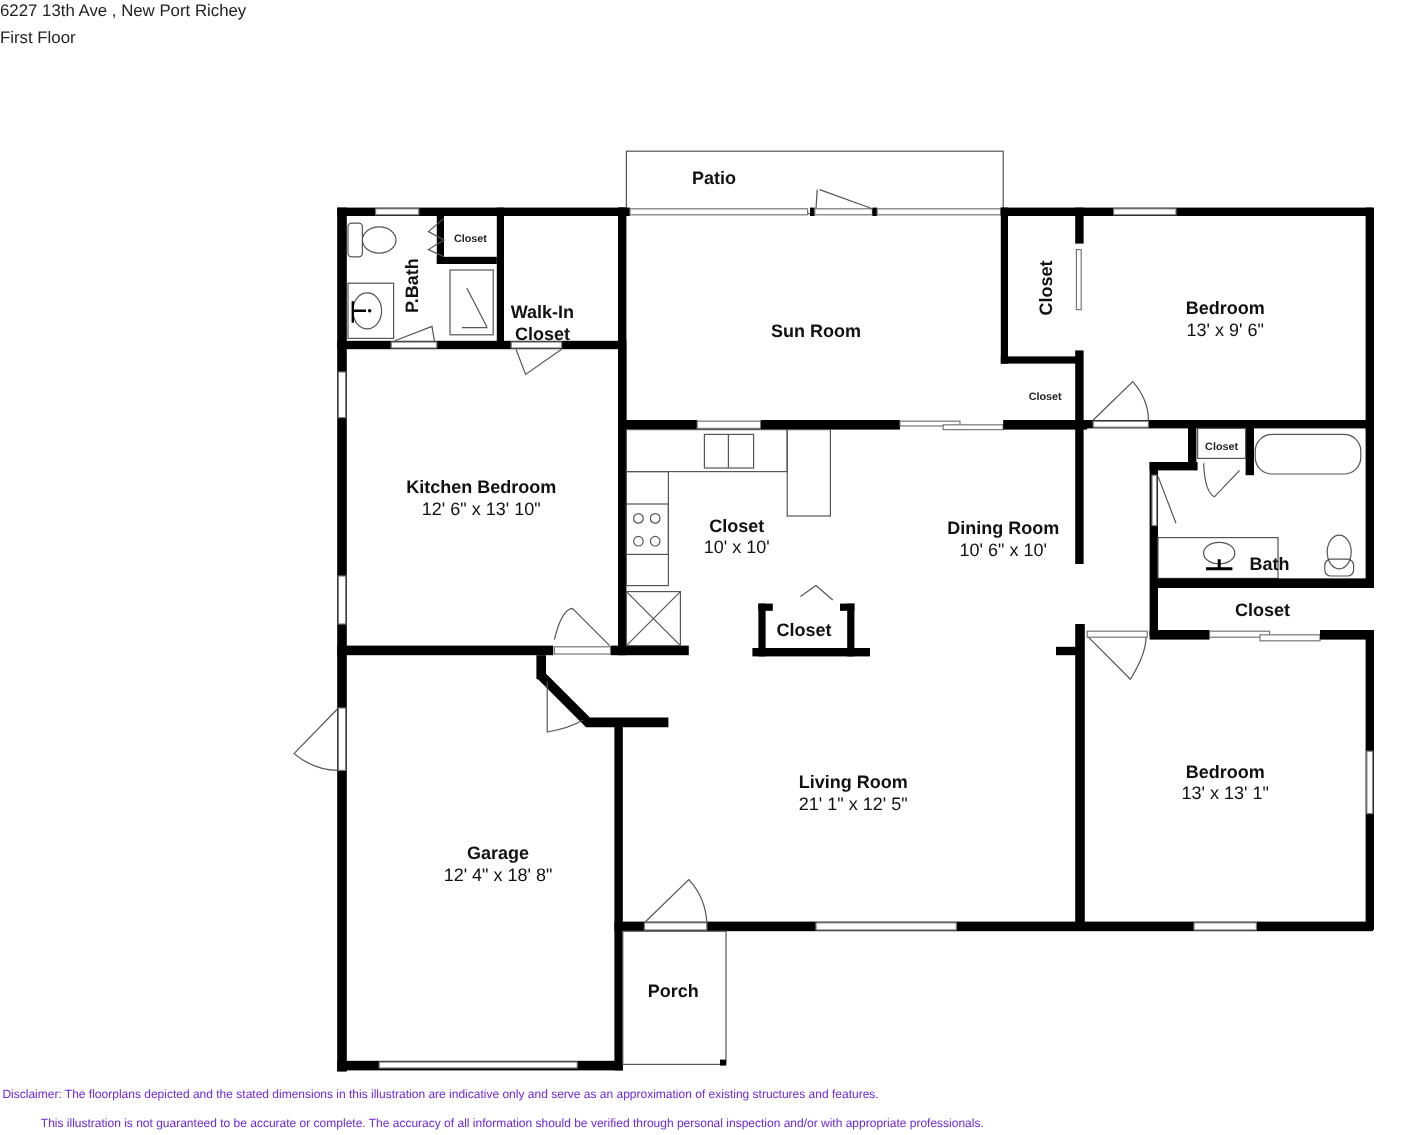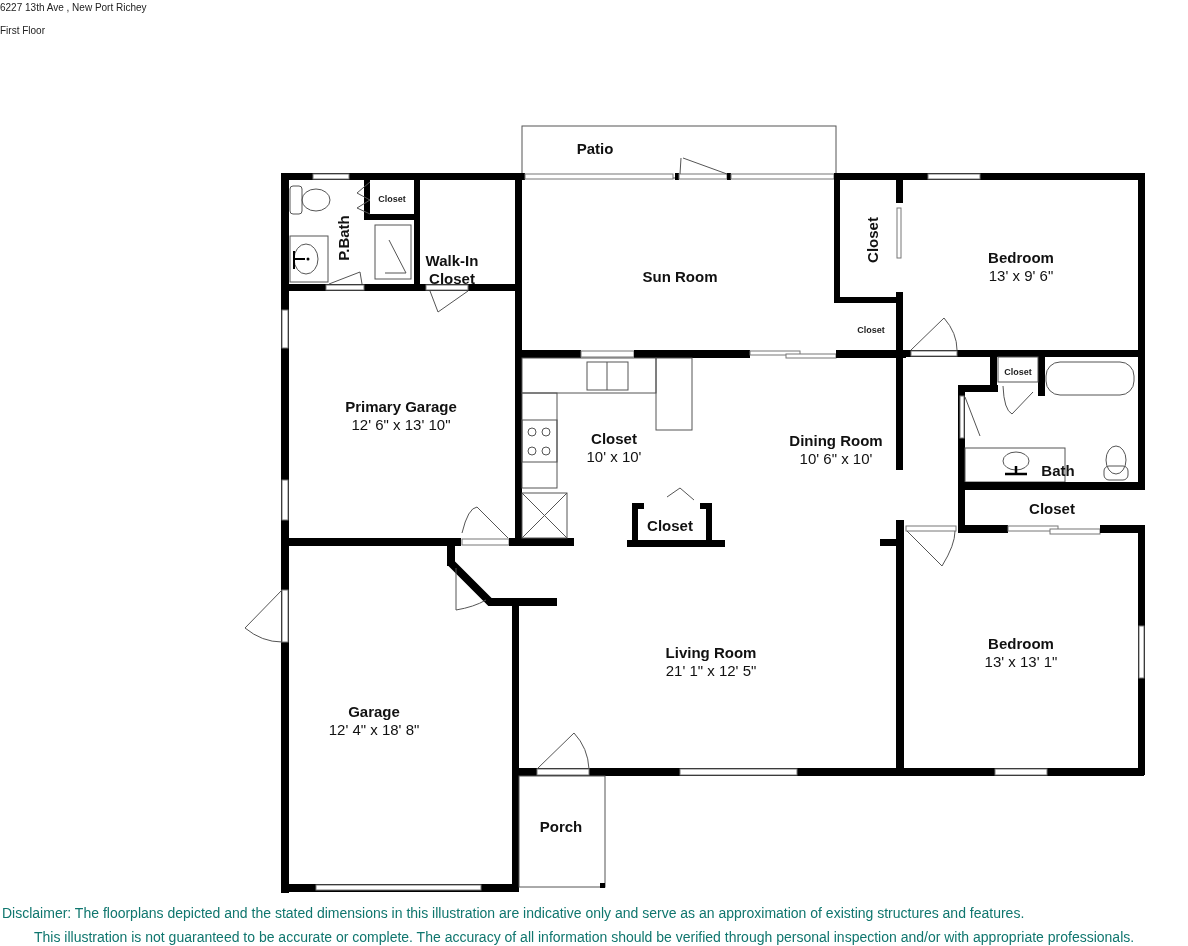--- a/index.html
+++ b/index.html
@@ -4,7 +4,7 @@
 <style>
   html, body { margin:0; padding:0; background:#ffffff; }
   body { width:1188px; height:946px; position:relative; overflow:hidden; font-family:"Liberation Sans", sans-serif; color:#1a1a1a; }
-  .hdr { position:absolute; left:0; font-size:10px; color:#222; line-height:16px; }
+  .hdr { position:absolute; left:0; font-size:14px; color:#222; line-height:16px; }
   #plan { position:absolute; left:0; top:0; width:1188px; height:946px; }
   .wall { fill:#000; }
   .thin { fill:none; stroke:#555; stroke-width:1; }

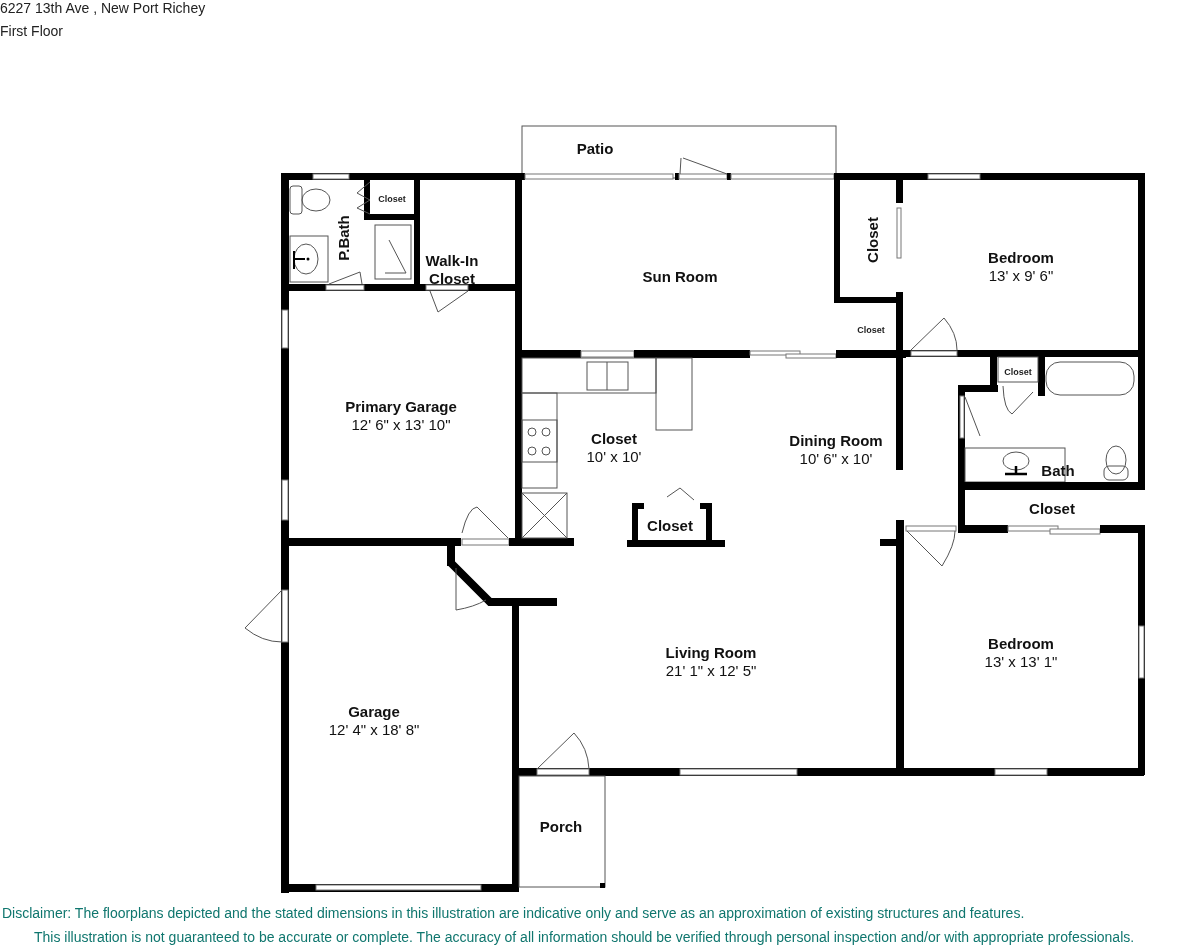--- a/index.html
+++ b/index.html
@@ -173,7 +173,7 @@
     <div class="rd">13' x 9' 6"</div>
   </div>
 <div class="lbl" style="left:401px;top:398px;">
-    <div class="rn">Primary Garage</div>
+    <div class="rn">Kitchen Bedroom</div>
     <div class="rd">12' 6" x 13' 10"</div>
   </div>
 <div class="lbl" style="left:614px;top:430px;">

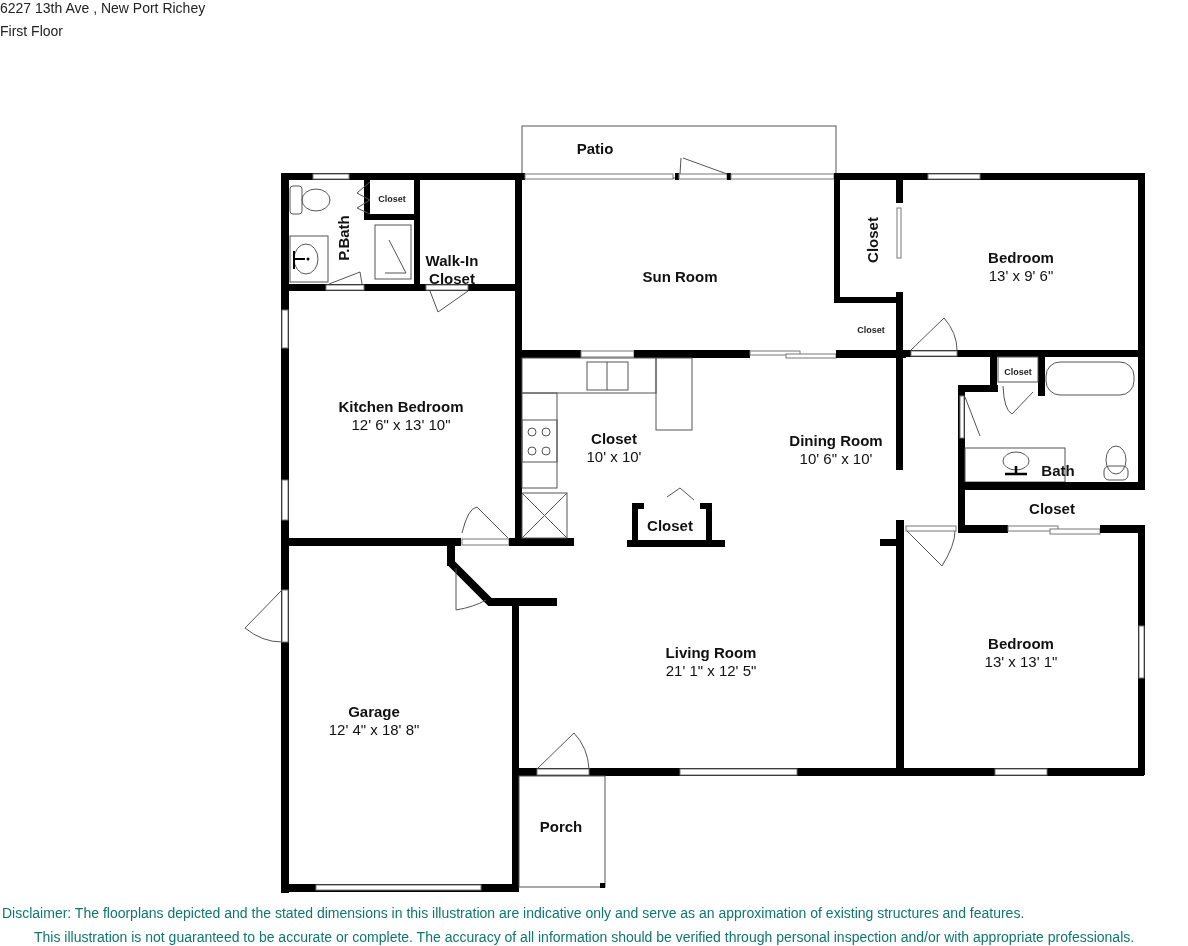--- a/index.html
+++ b/index.html
@@ -192,7 +192,7 @@
     <div class="rn">Living Room</div>
     <div class="rd">21' 1" x 12' 5"</div>
   </div>
-<div class="lbl" style="left:374px;top:703px;">
+<div class="lbl" style="left:415px;top:703px;">
     <div class="rn">Garage</div>
     <div class="rd">12' 4" x 18' 8"</div>
   </div>

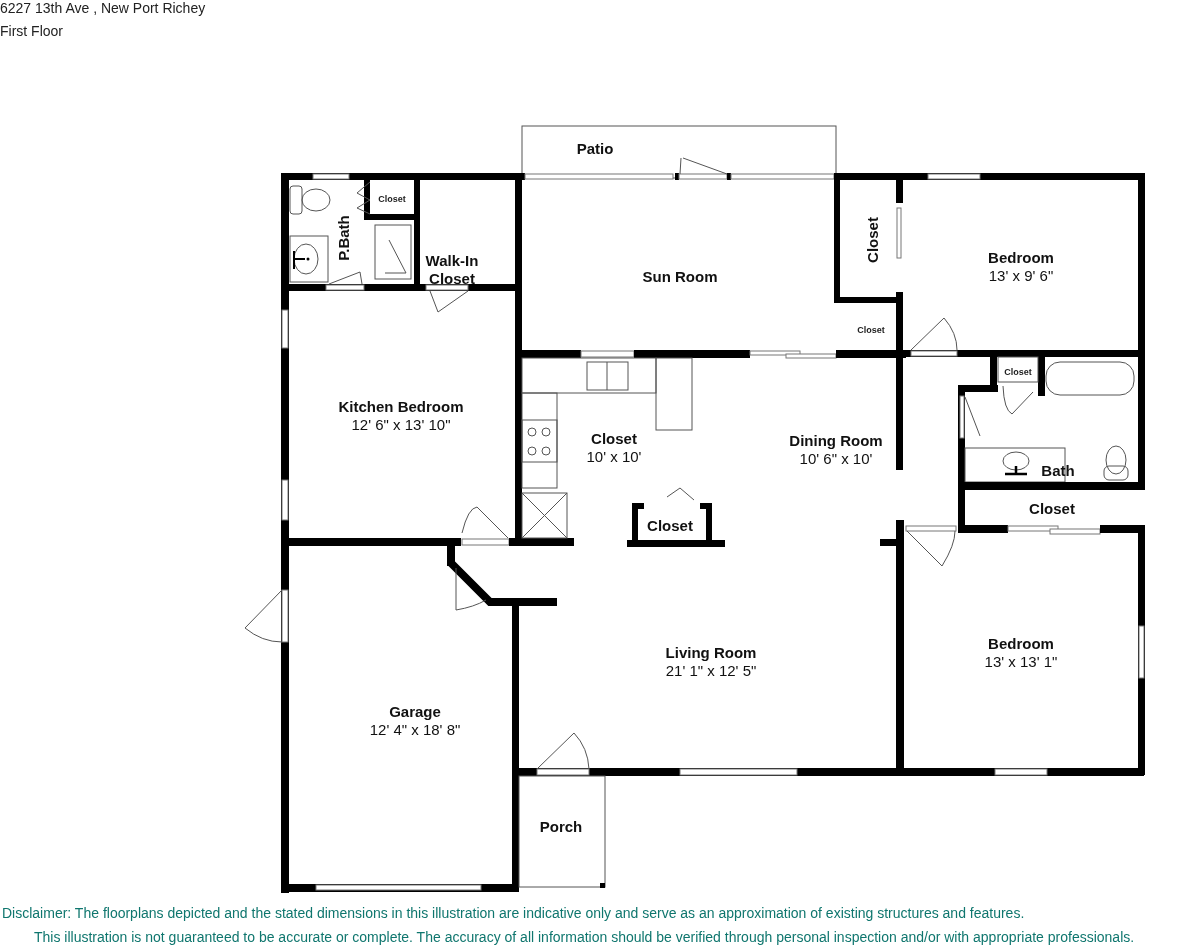--- a/index.html
+++ b/index.html
@@ -14,7 +14,7 @@
   .rd { font-size:15px; color:#111; line-height:18px; }
   .small { font-size:9px; font-weight:bold; color:#222; }
   .vert { transform:translate(-50%,-50%) rotate(-90deg); }
-  .disc { position:absolute; left:2px; font-size:14px; color:#0f766e; line-height:16px; white-space:nowrap; }
+  .disc { position:absolute; left:2px; font-size:10px; color:#6d28d9; line-height:16px; white-space:nowrap; }
 </style>
 </head>
 <body>

